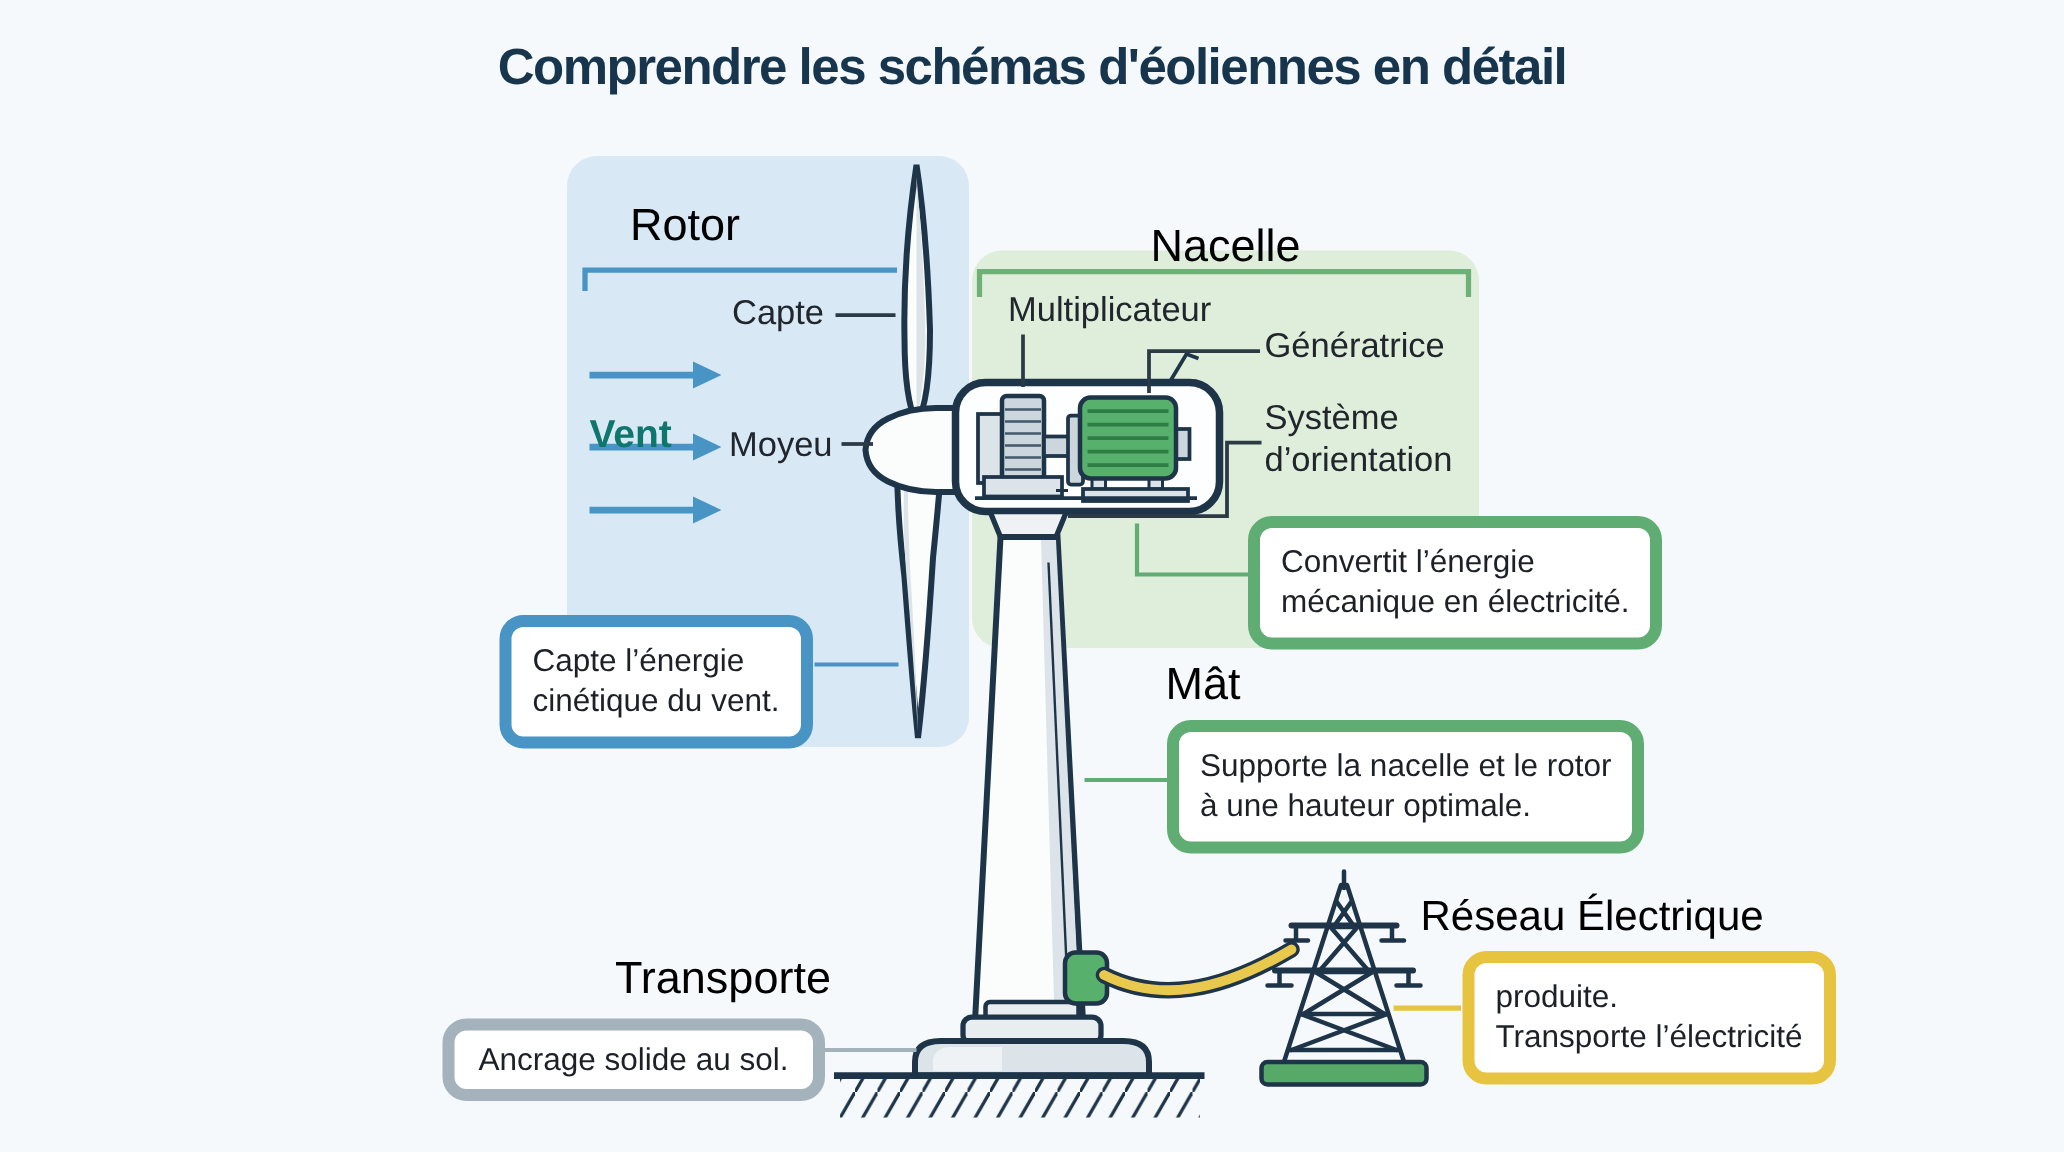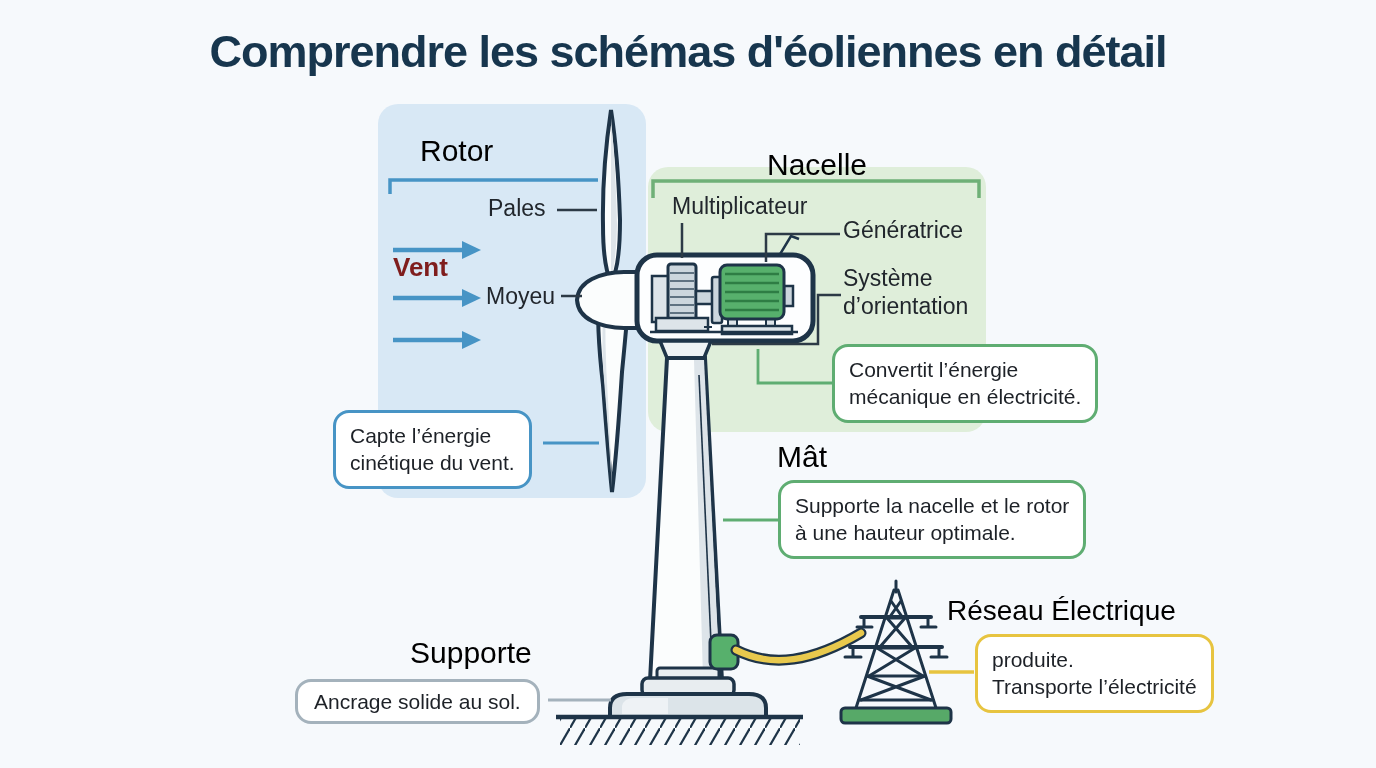--- a/index.html
+++ b/index.html
@@ -7,7 +7,7 @@
   .canvas{position:relative;width:1376px;height:768px;background:#f6f9fc;overflow:hidden;}
 
   .title{position:absolute;left:0;top:26px;width:1376px;text-align:center;
-         font-size:45px;font-weight:800;color:#17364e;letter-spacing:-1px;}
+         font-size:34px;font-weight:800;color:#17364e;letter-spacing:-1px;}
 
   .panel{position:absolute;border-radius:20px;}
   .panel-rotor{left:378px;top:104px;width:268px;height:394px;background:#d8e8f5;}

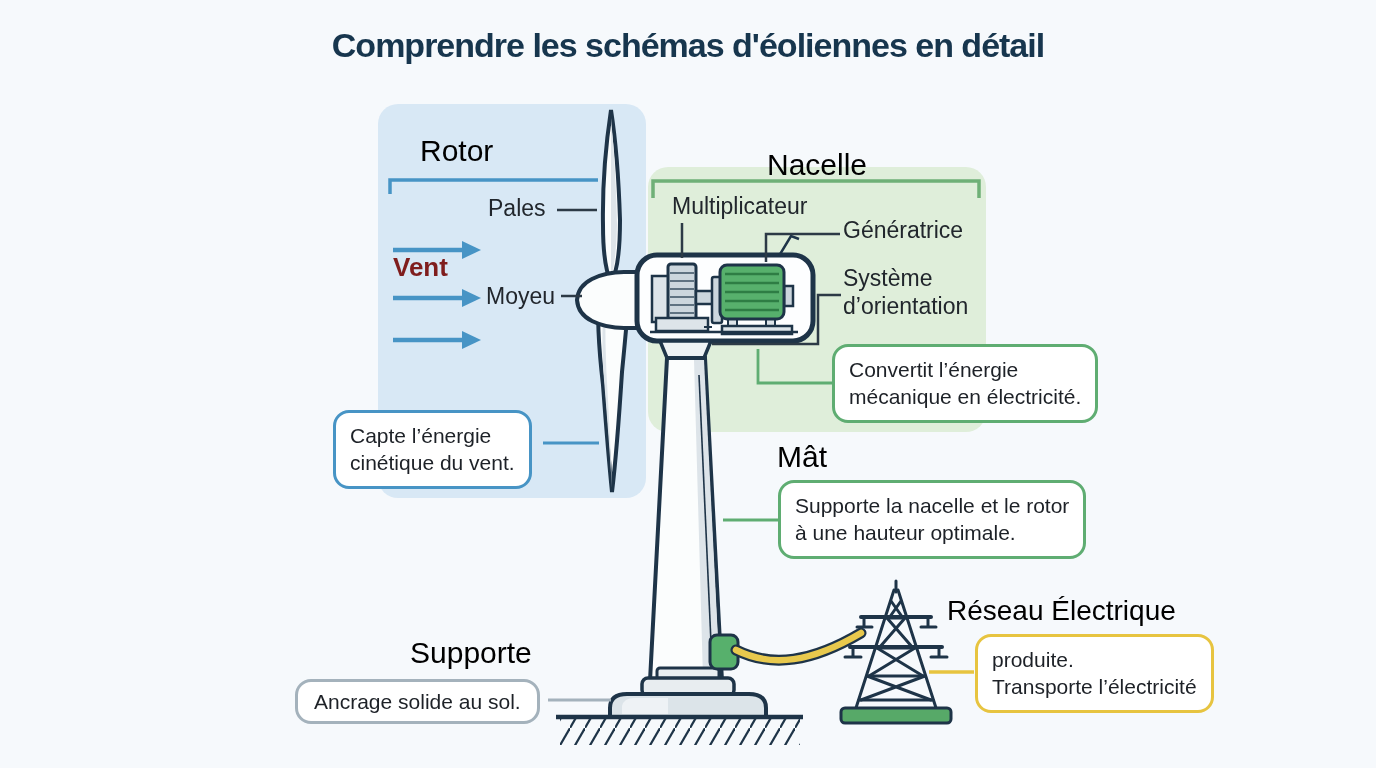--- a/index.html
+++ b/index.html
@@ -172,7 +172,7 @@
   <div class="heading h-fondation">Supporte</div>
   <div class="heading h-reseau">Réseau Électrique</div>
 
-  <div class="label l-pales">Pales</div>
+  <div class="label l-pales">Capte</div>
   <div class="label l-vent">Vent</div>
   <div class="label l-moyeu">Moyeu</div>
   <div class="label l-mult">Multiplicateur</div>

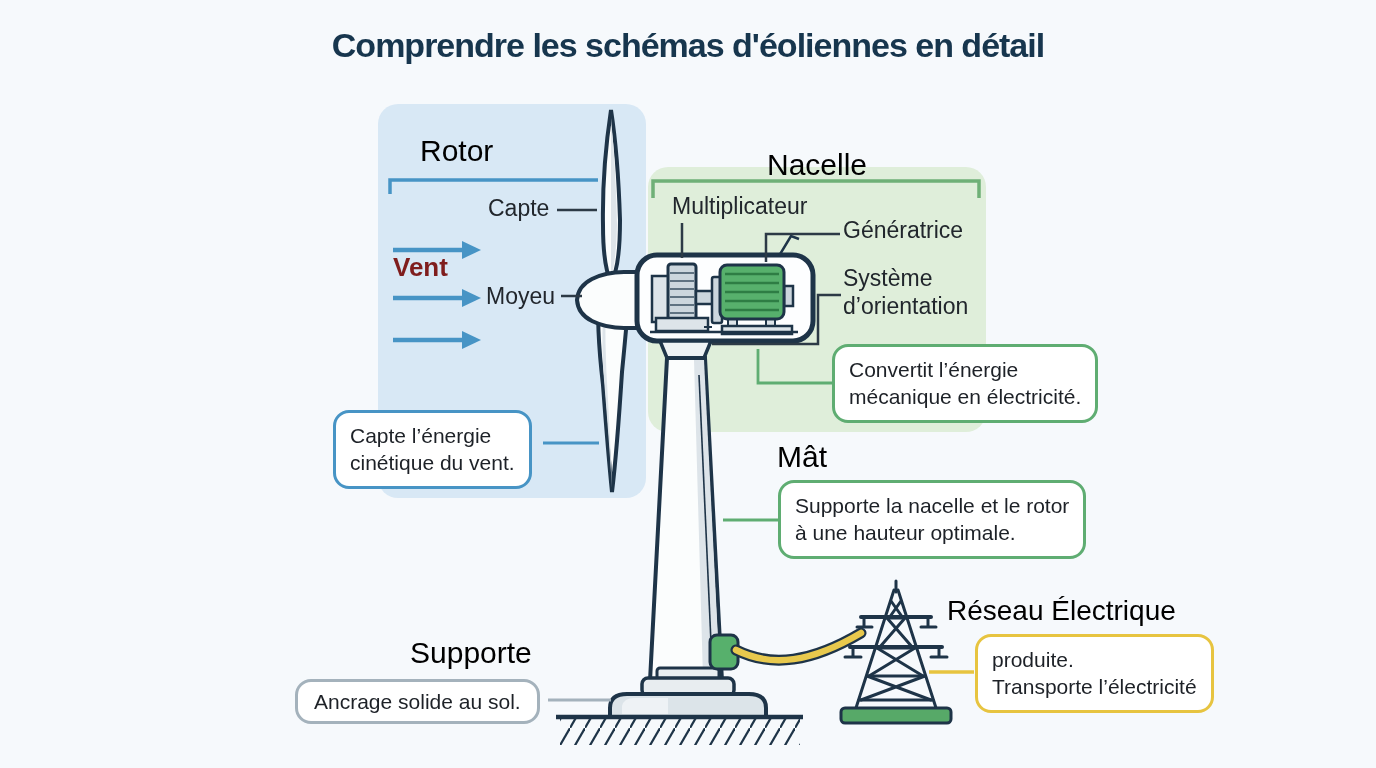--- a/index.html
+++ b/index.html
@@ -24,7 +24,7 @@
 
   .label{position:absolute;font-size:23px;color:#21262c;white-space:nowrap;}
   .l-pales{left:488px;top:195px;}
-  .l-vent{left:393px;top:252px;font-size:26px;font-weight:bold;color:#7f1d1d;text-align:right;}
+  .l-vent{left:393px;top:274px;font-size:26px;font-weight:bold;color:#0f766e;text-align:right;}
   .l-moyeu{left:486px;top:283px;}
   .l-mult{left:660px;top:193px;margin-left:12px;}
   .l-gen{left:843px;top:217px;}

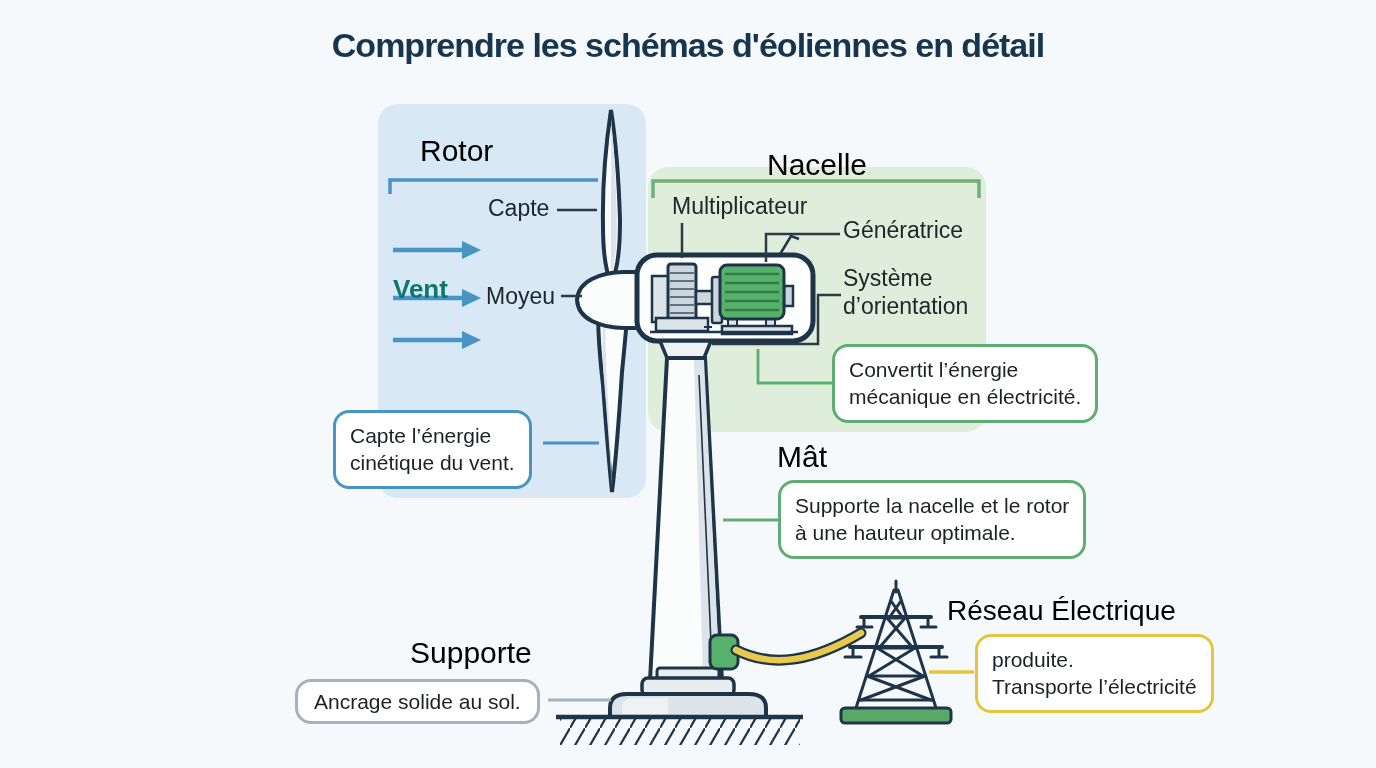--- a/index.html
+++ b/index.html
@@ -30,7 +30,7 @@
   .l-gen{left:843px;top:217px;}
   .l-orient{left:843px;top:264px;white-space:normal;width:170px;line-height:1.22;}
 
-  .callout{position:absolute;background:#ffffff;border:3px solid #0f172a;border-radius:16px;
+  .callout{position:absolute;background:#ffffff;border:8px solid #0f172a;border-radius:16px;
            padding:9px 14px;font-size:21px;color:#1d2127;line-height:1.3;}
   .callout div{white-space:nowrap;}
   .c-capte{left:333px;top:410px;border-color:#4794c5;}

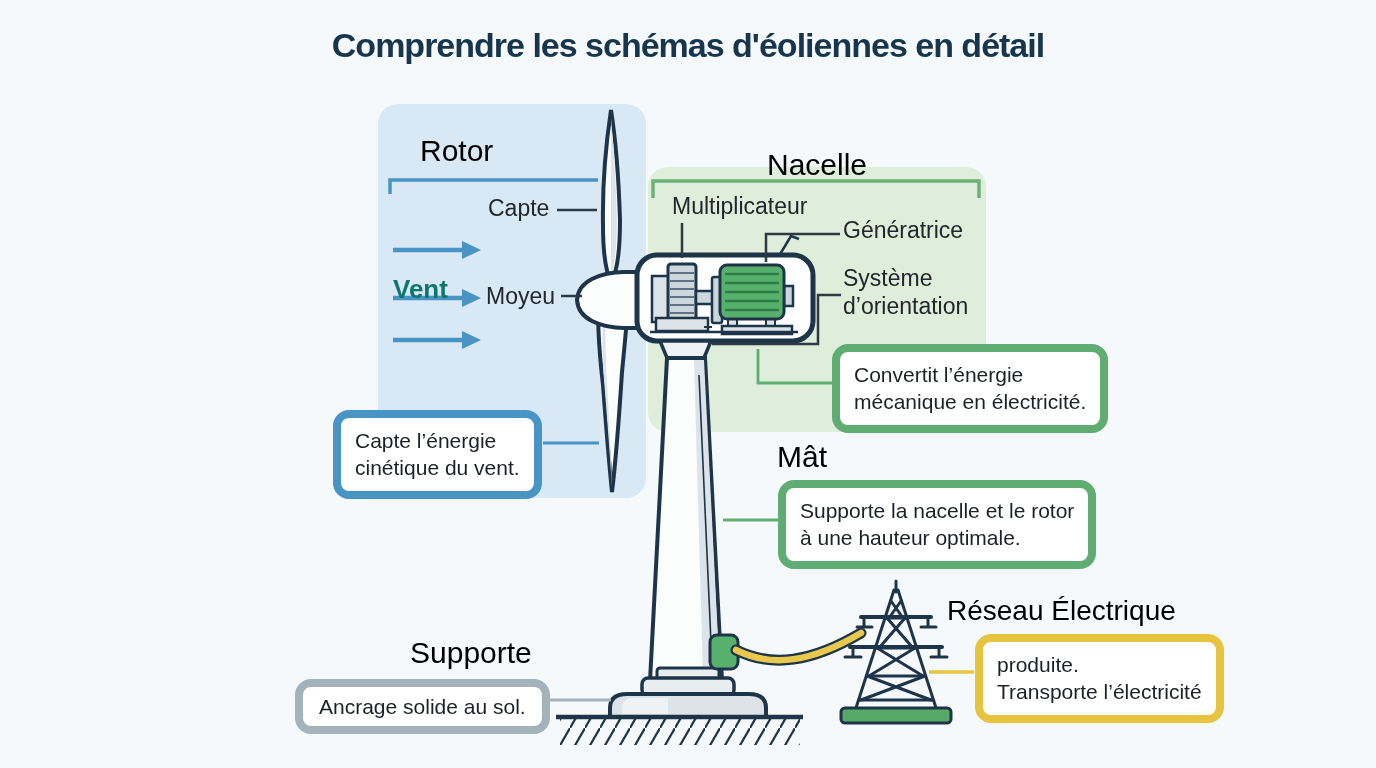--- a/index.html
+++ b/index.html
@@ -169,7 +169,7 @@
   <div class="heading h-rotor">Rotor</div>
   <div class="heading h-nacelle">Nacelle</div>
   <div class="heading h-mat">Mât</div>
-  <div class="heading h-fondation">Supporte</div>
+  <div class="heading h-fondation">Transporte</div>
   <div class="heading h-reseau">Réseau Électrique</div>
 
   <div class="label l-pales">Capte</div>

